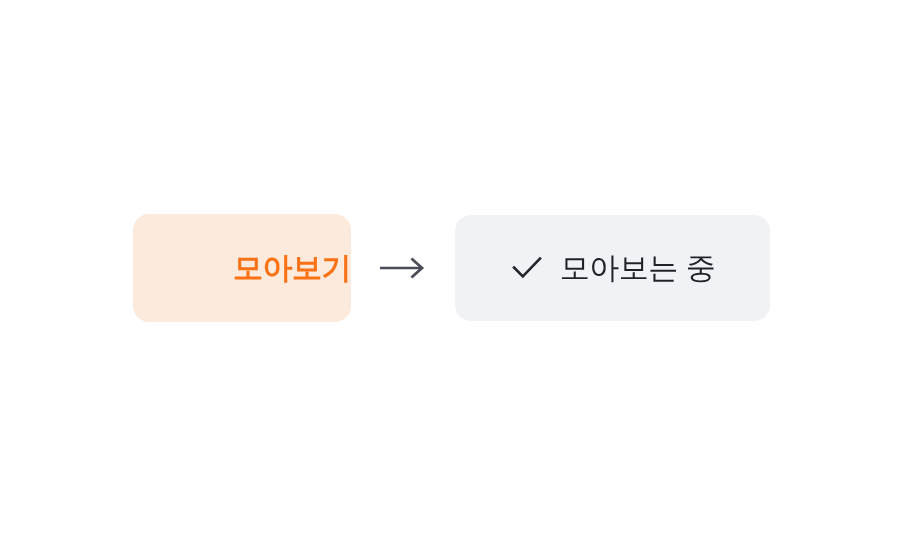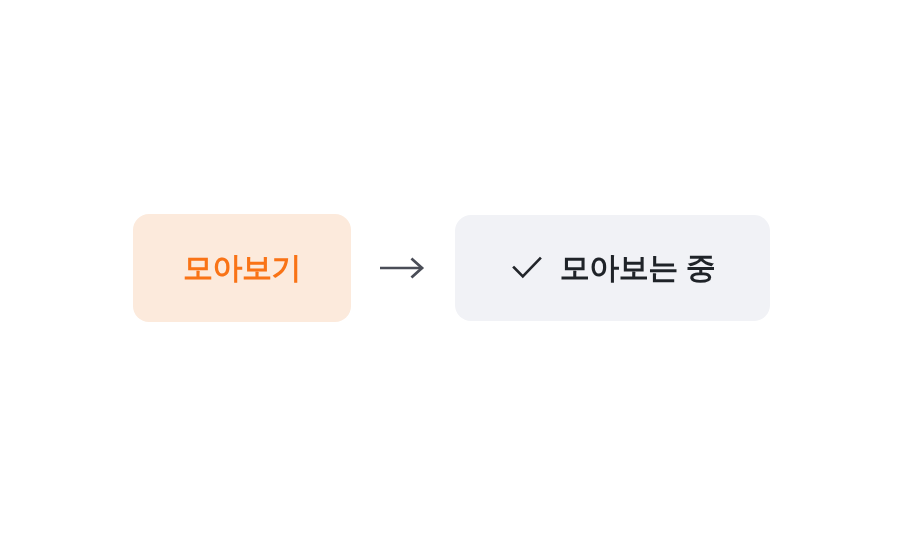--- a/index.html
+++ b/index.html
@@ -42,7 +42,7 @@
     background: #fceadc;
     display: flex;
     align-items: center;
-    justify-content: center;
+    justify-content: flex-end;
     cursor: pointer;
     padding: 0;
     box-sizing: border-box;

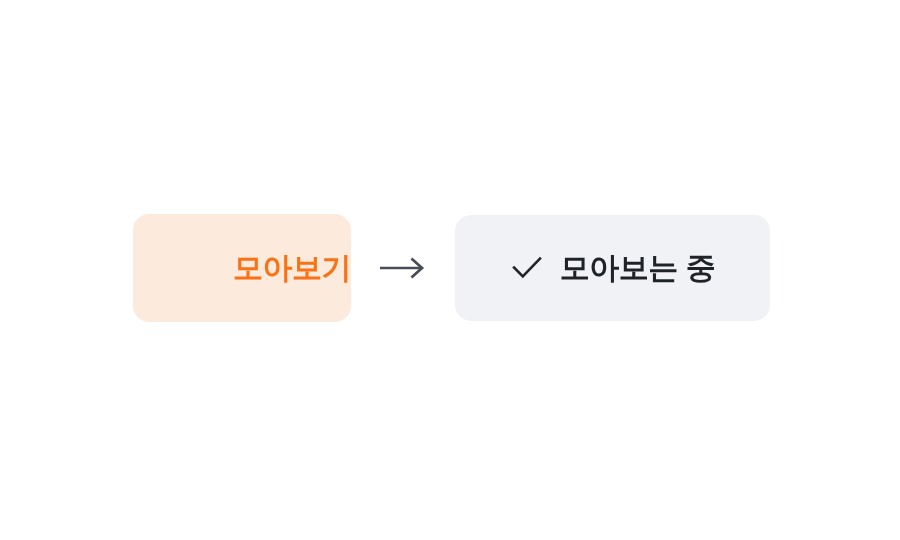--- a/index.html
+++ b/index.html
@@ -93,7 +93,7 @@
 
   .btn-collecting-label {
     font-size: 30px;
-    font-weight: 700;
+    font-weight: 400;
     color: #1f2328;
     letter-spacing: -0.5px;
     line-height: 1;

